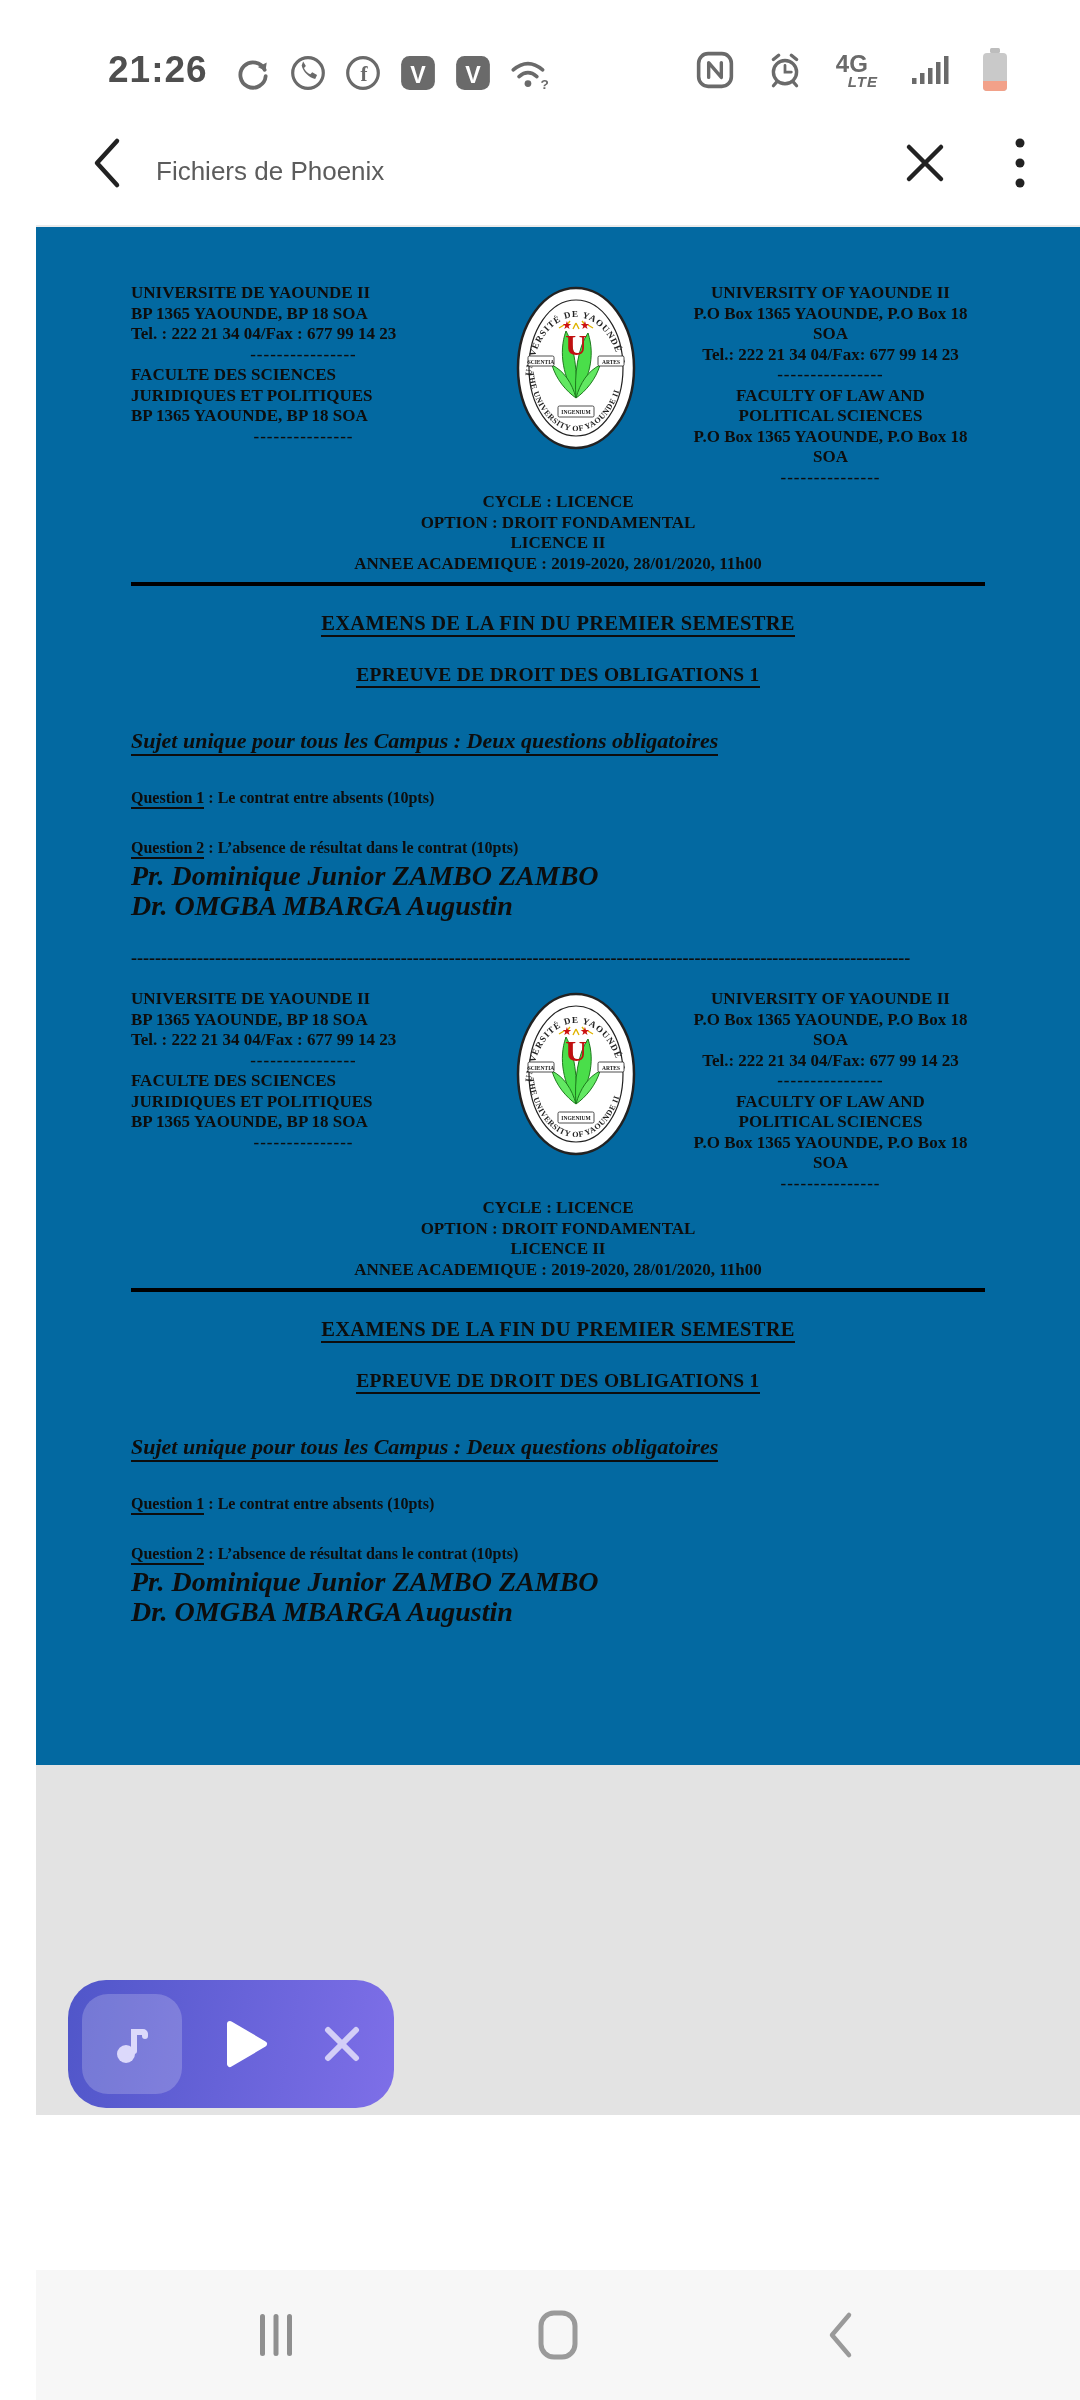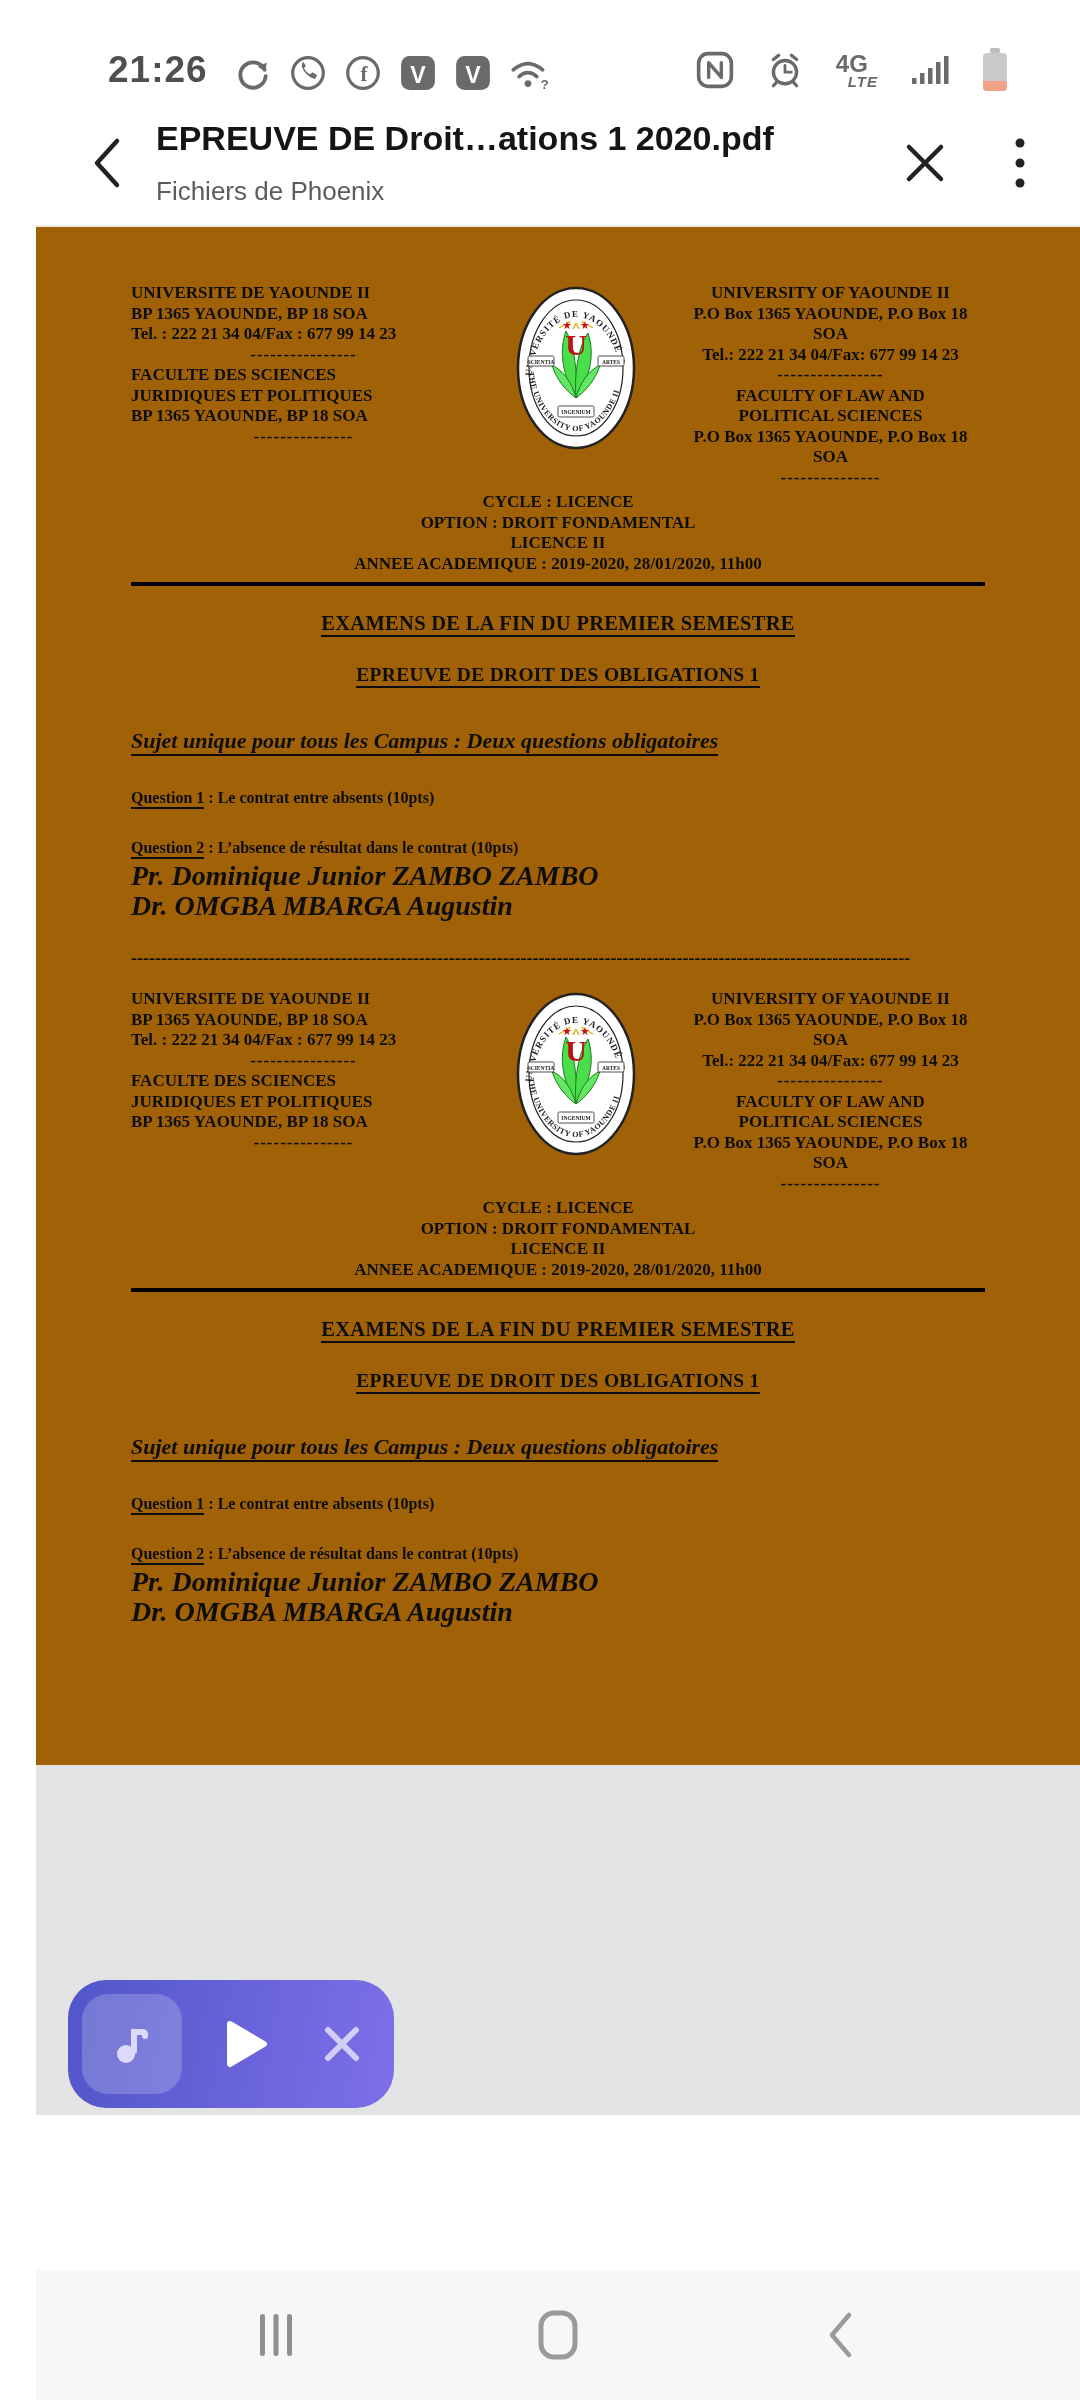--- a/index.html
+++ b/index.html
@@ -162,7 +162,6 @@
       </span>
     </div>
     <div class="hdr-titles">
-      <div class="hdr-title">EPREUVE DE Droit…ations 1 2020.pdf</div>
       <div class="hdr-subtitle">Fichiers de Phoenix</div>
     </div>
     <div class="hdr-close">

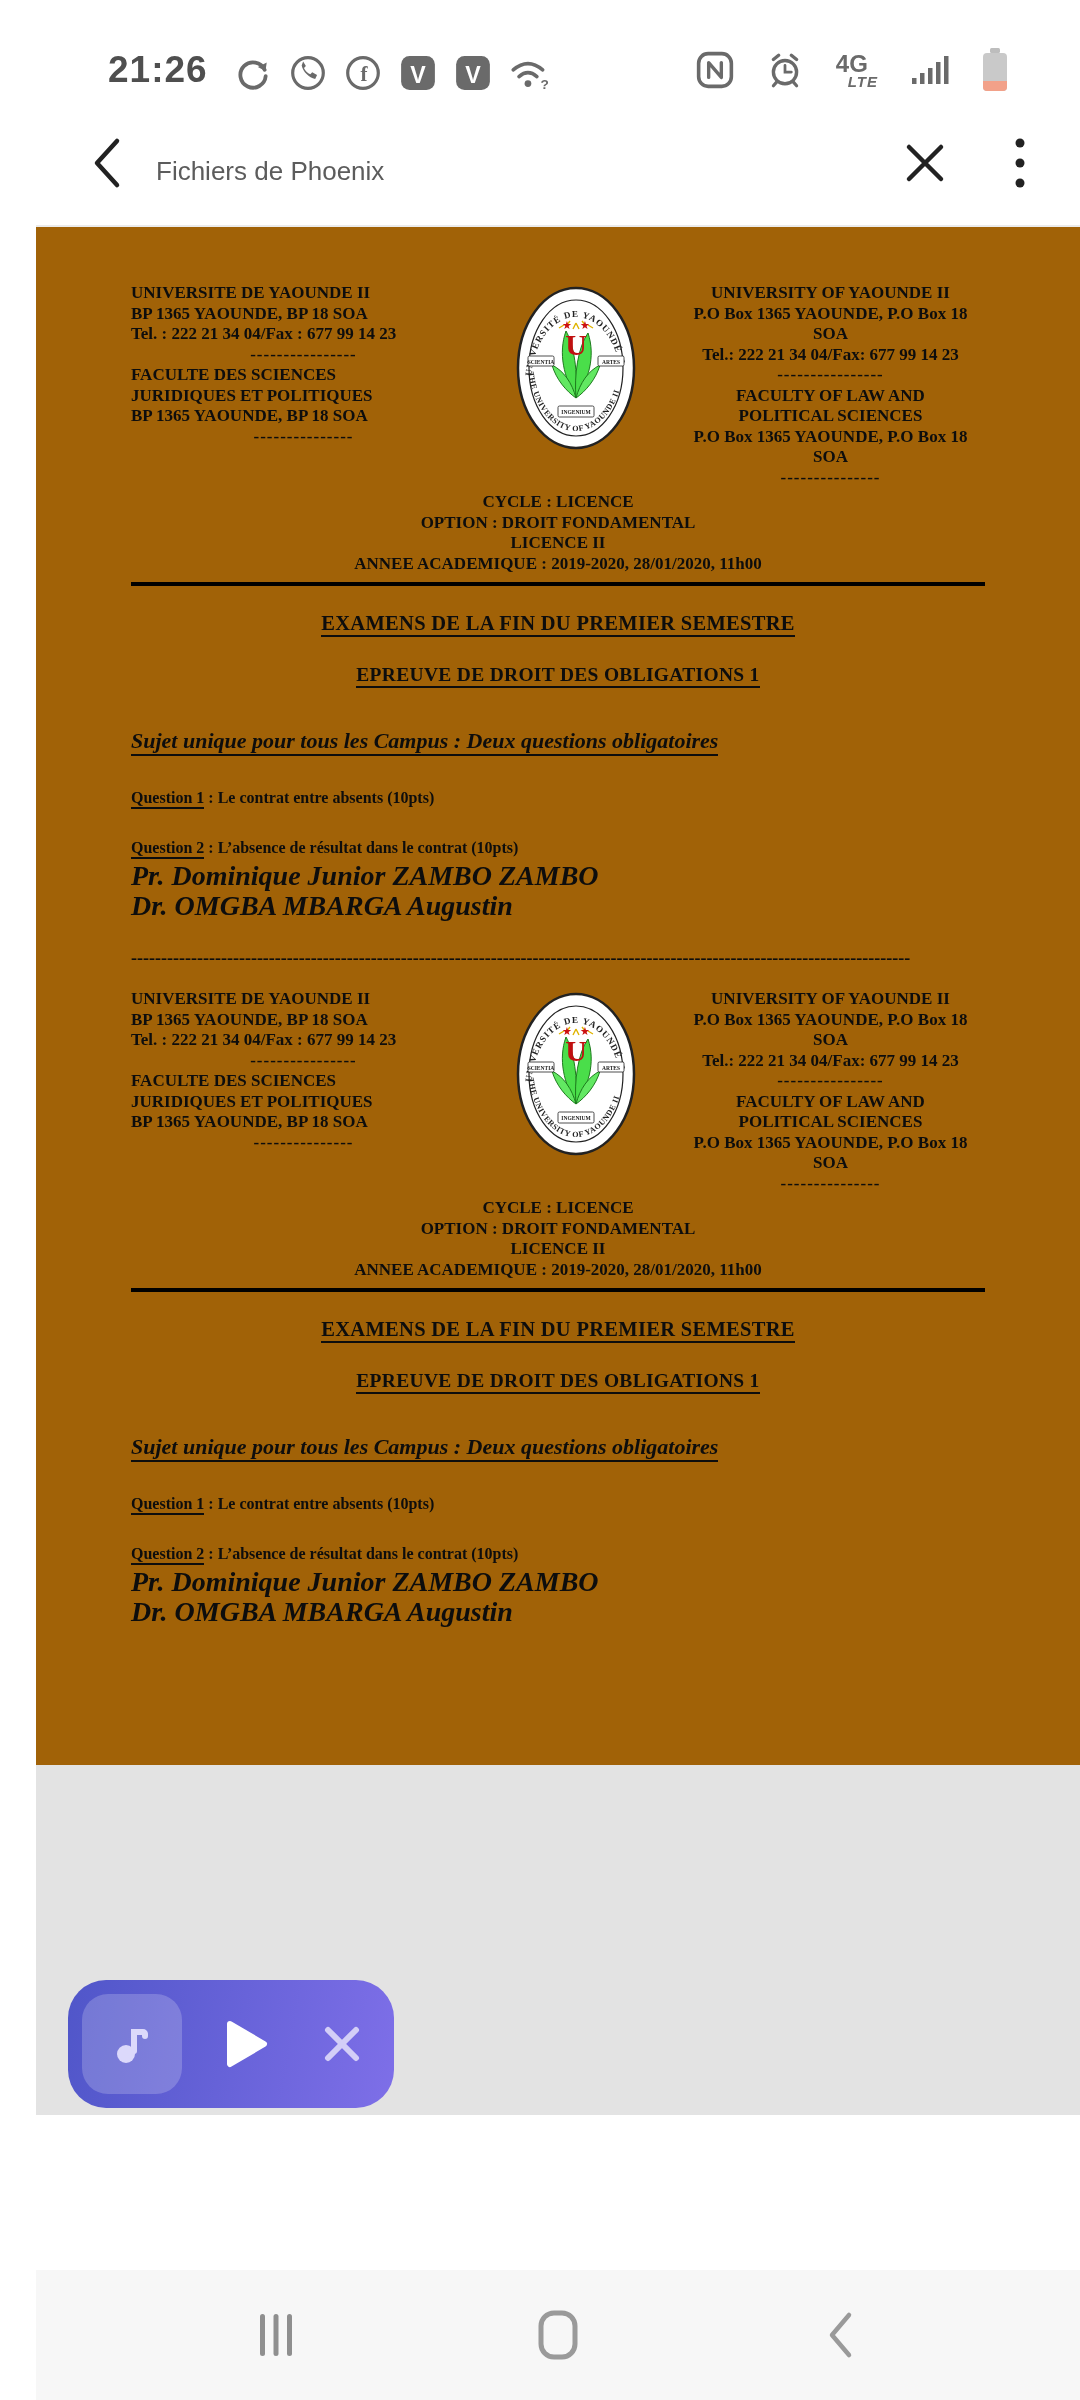--- a/index.html
+++ b/index.html
@@ -26,7 +26,7 @@
   .hdr-menu { width:80px; height:90px; display:flex; align-items:center; justify-content:center; }
 
   
-  .doc-area { height:1538px; background:#a16207; overflow:hidden; font-family:"Liberation Serif", serif; color:#0d0d0d; }
+  .doc-area { height:1538px; background:#0369a1; overflow:hidden; font-family:"Liberation Serif", serif; color:#0d0d0d; }
   .page { padding:0 95px; }
   .page.first { padding-top:56px; }
   .page.second { margin-top:20px; }

